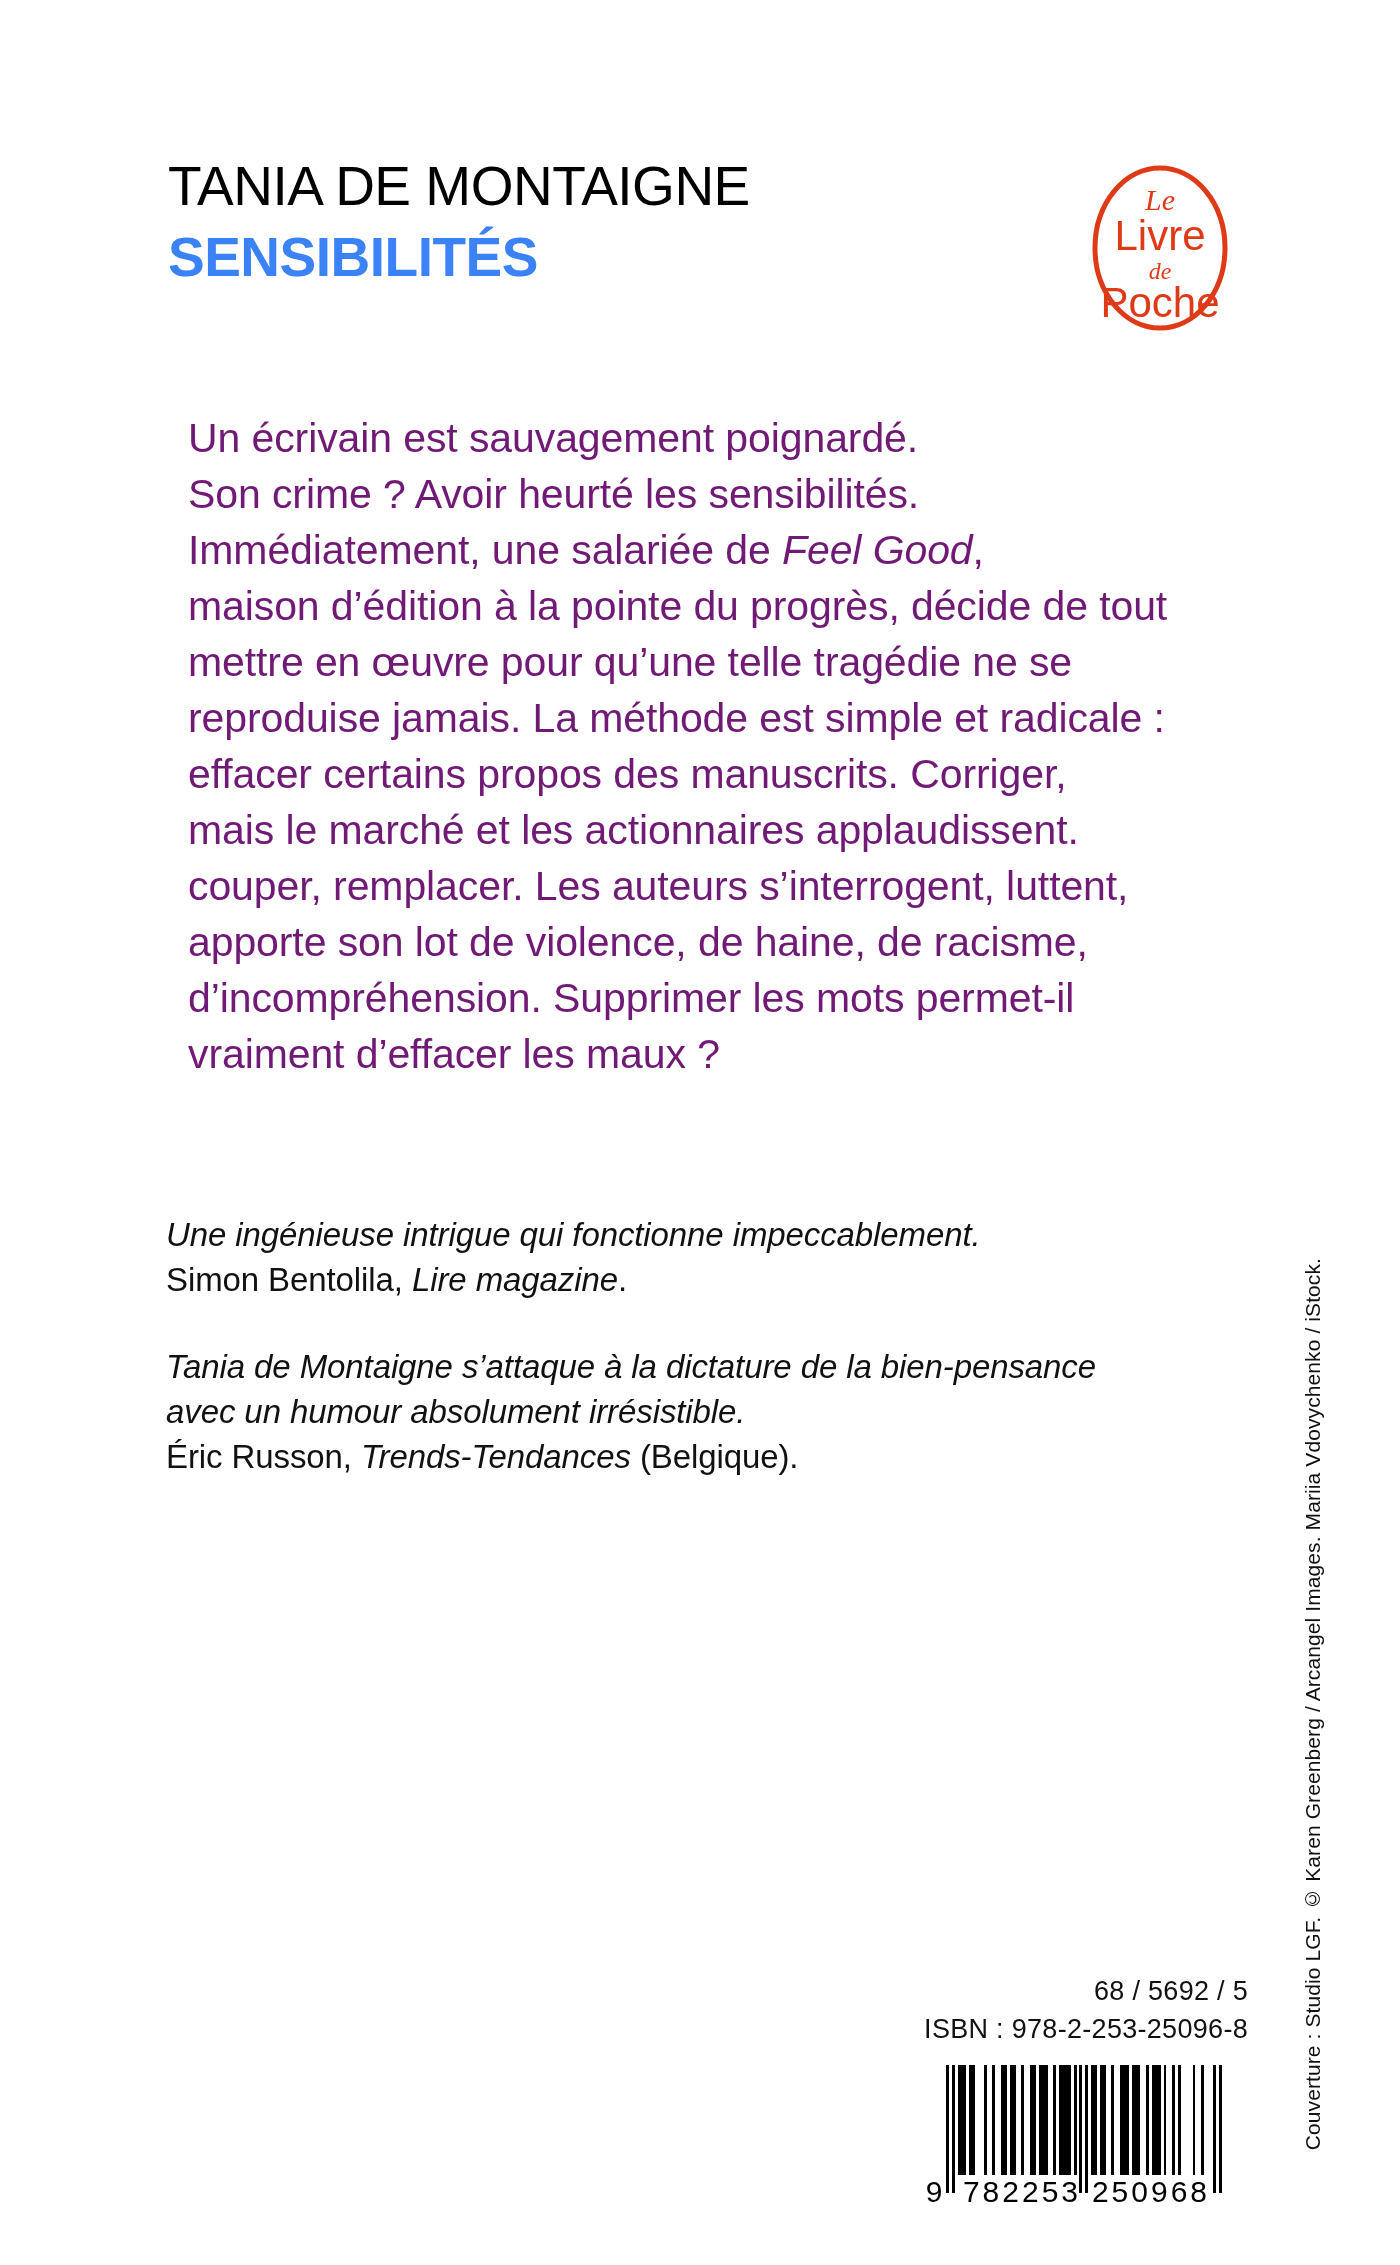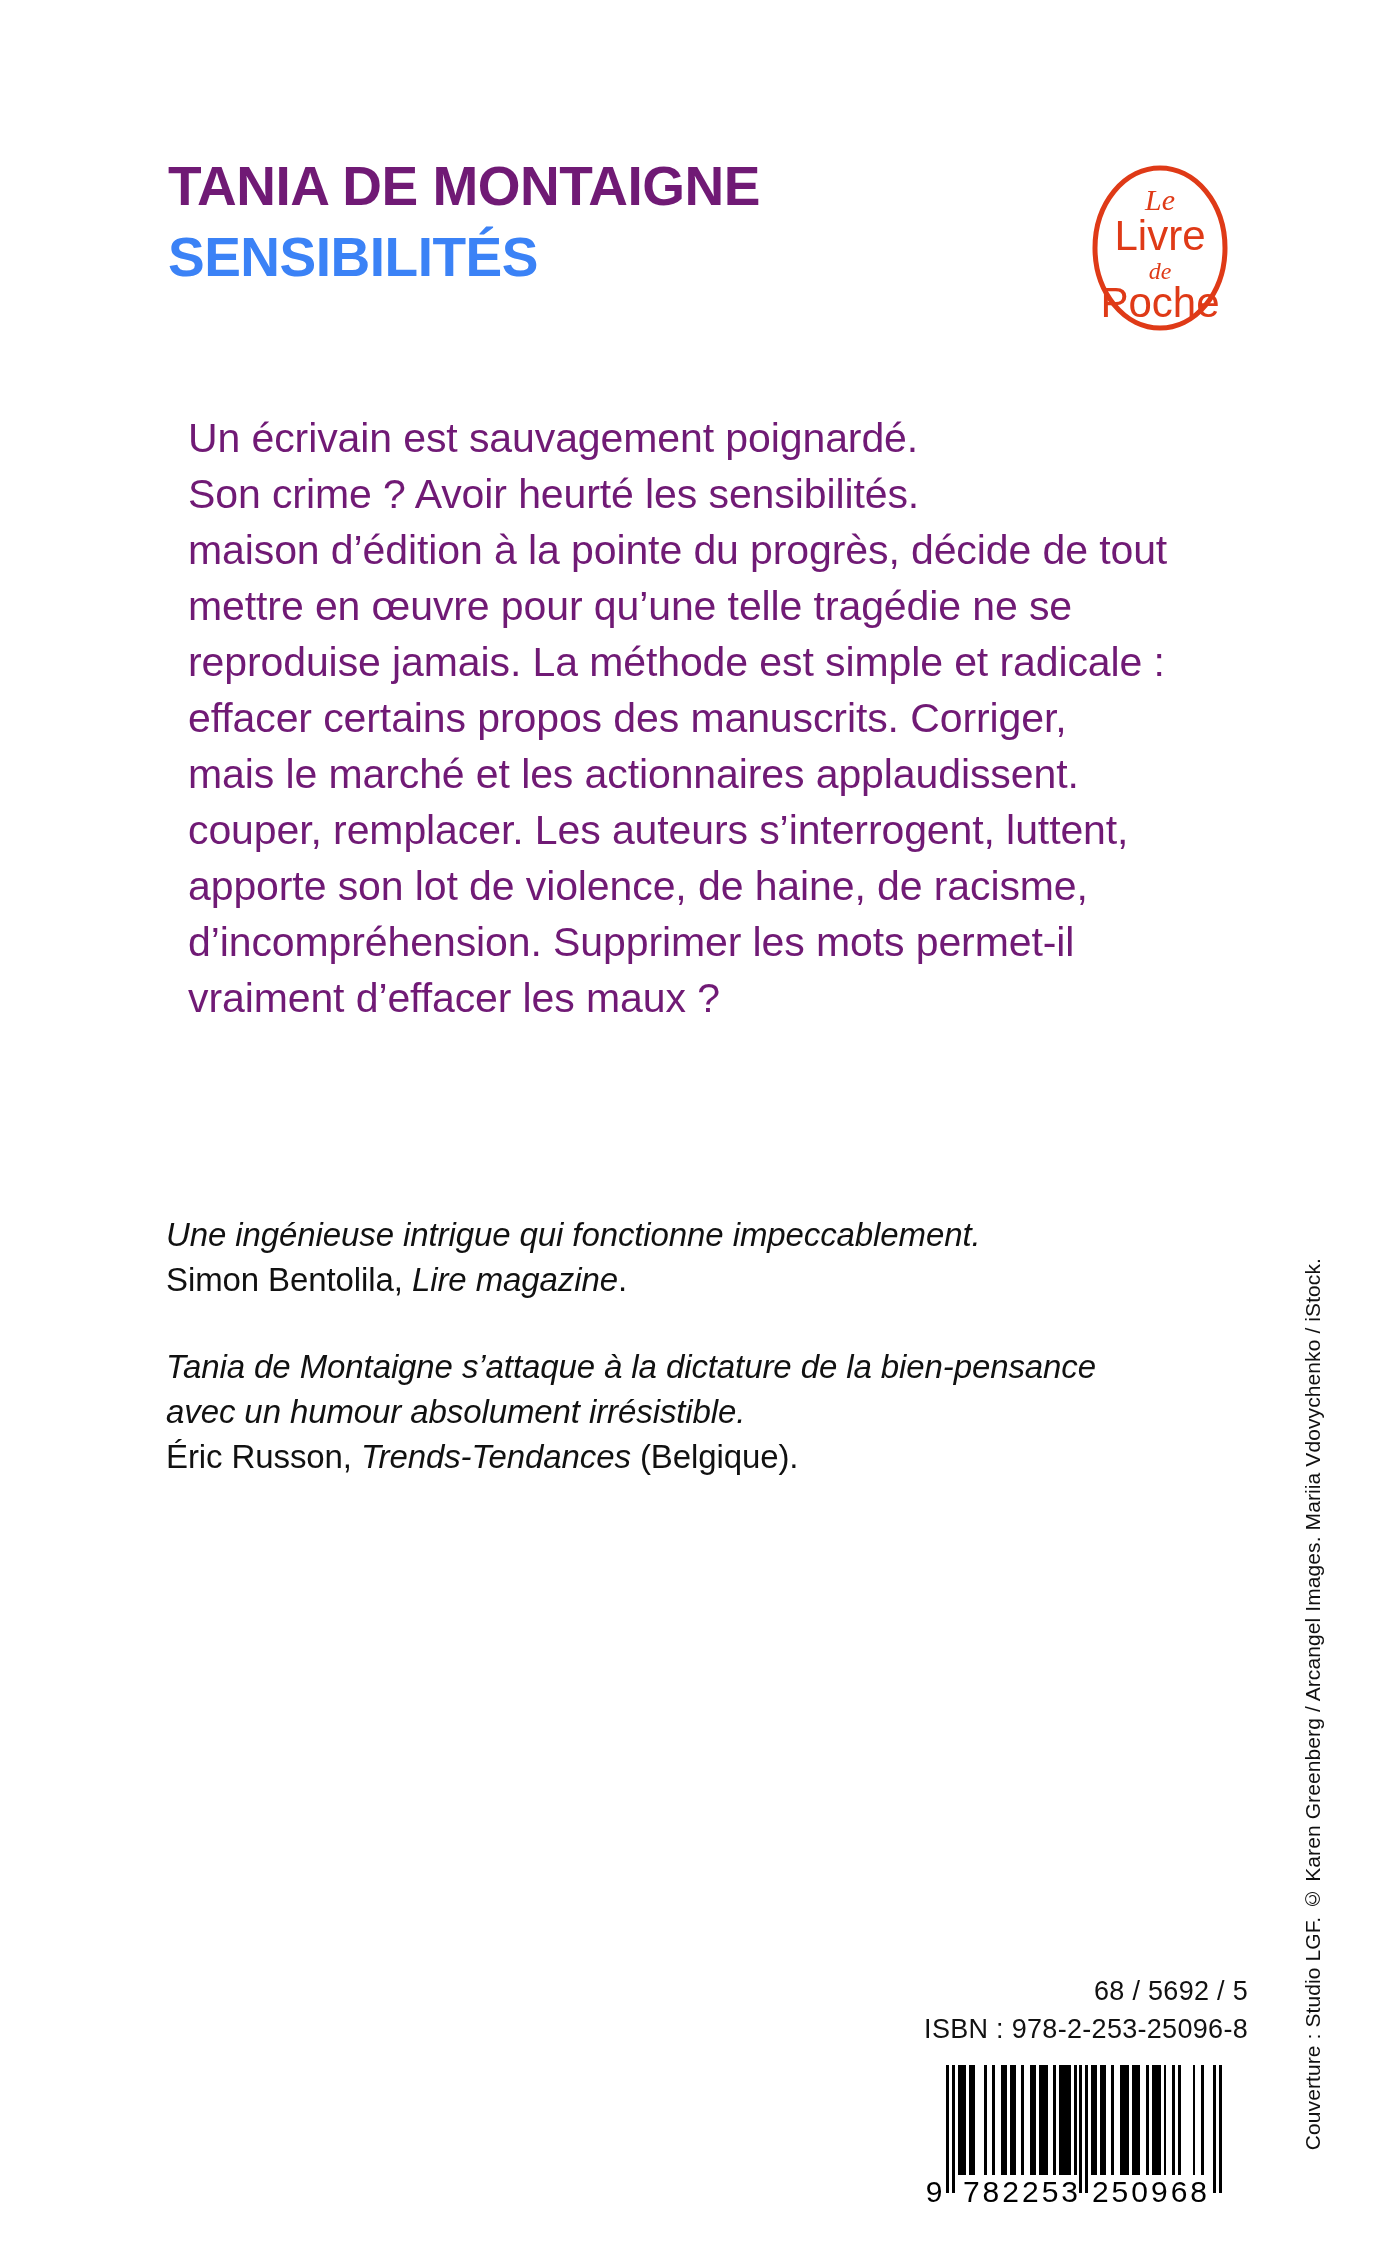--- a/index.html
+++ b/index.html
@@ -28,9 +28,9 @@
   }
   #author-name {
     font-size: 55px;
-    font-weight: bold;
+    font-weight: normal;
     letter-spacing: -0.5px;
-    color: #701a75;
+    color: #000000;
     line-height: 1.02;
     white-space: nowrap;
   }

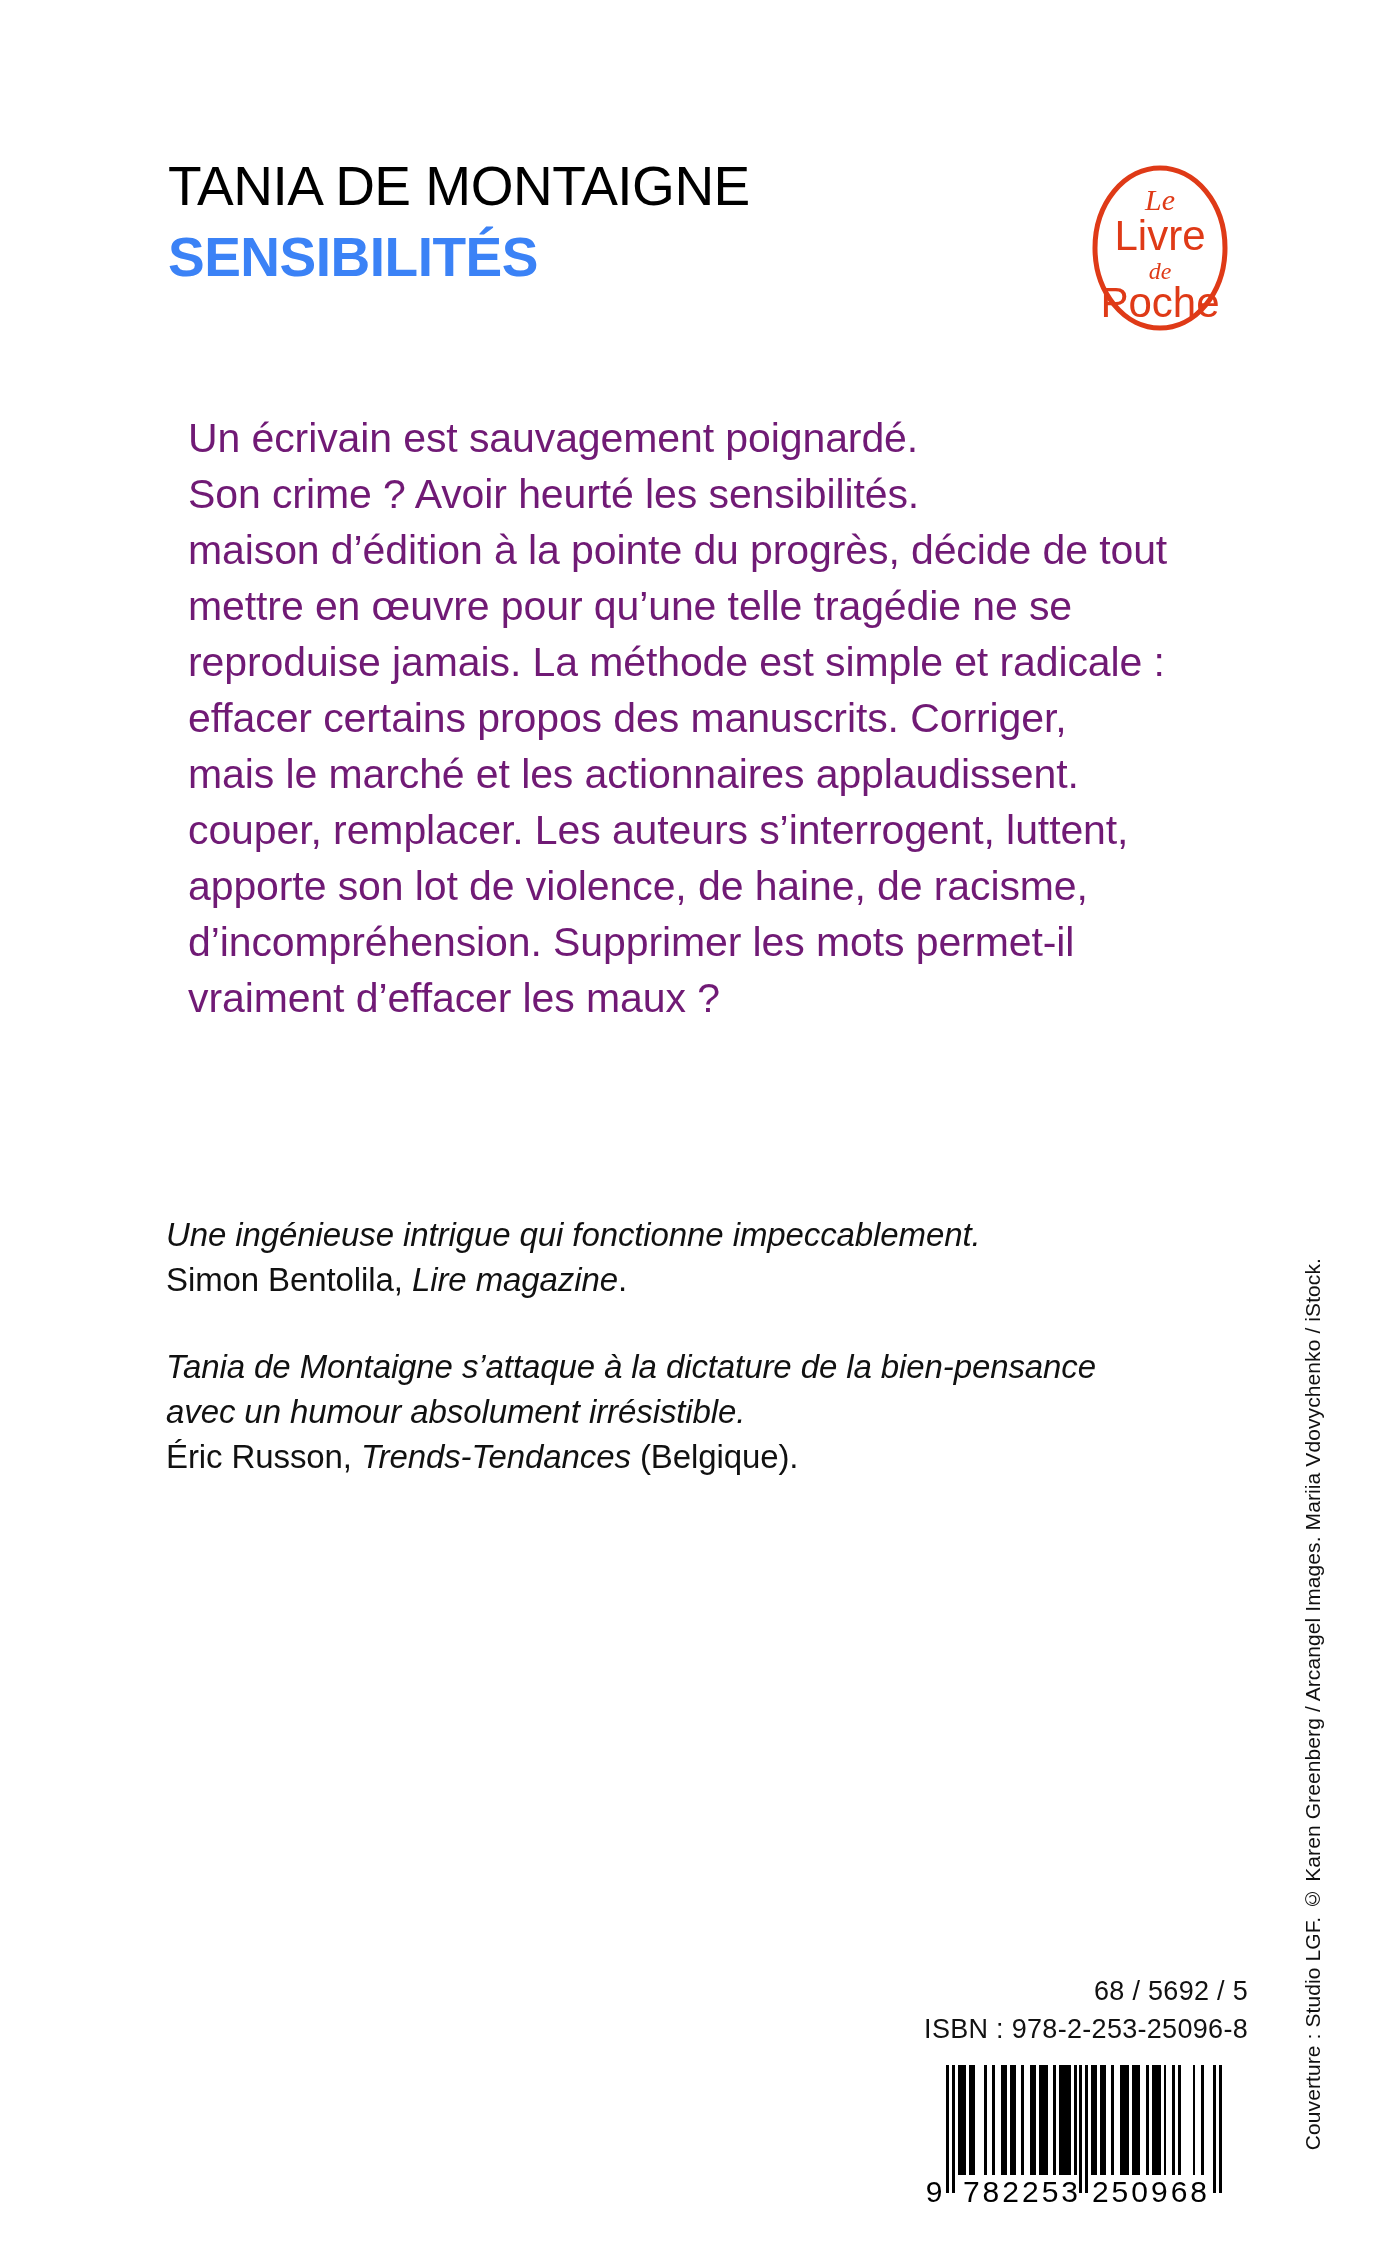--- a/index.html
+++ b/index.html
@@ -170,6 +170,7 @@
   <div id="blurb">
     <div class="blurb-line">Un écrivain est sauvagement poignardé.</div>
     <div class="blurb-line">Son crime ? Avoir heurté les sensibilités.</div>
+    <div class="blurb-line"><span>Immédiatement, une salariée de </span><i>Feel Good</i><span>,</span></div>
     <div class="blurb-line">maison d’édition à la pointe du progrès, décide de tout</div>
     <div class="blurb-line">mettre en œuvre pour qu’une telle tragédie ne se</div>
     <div class="blurb-line">reproduise jamais. La méthode est simple et radicale :</div>

